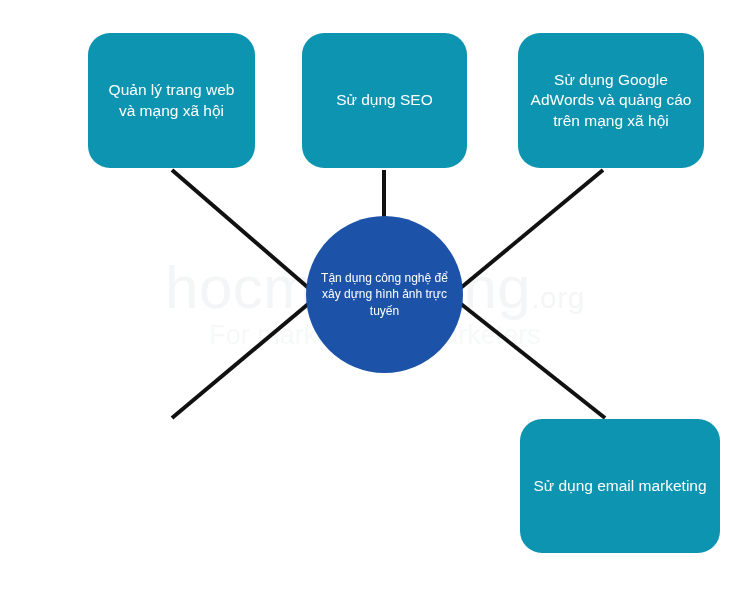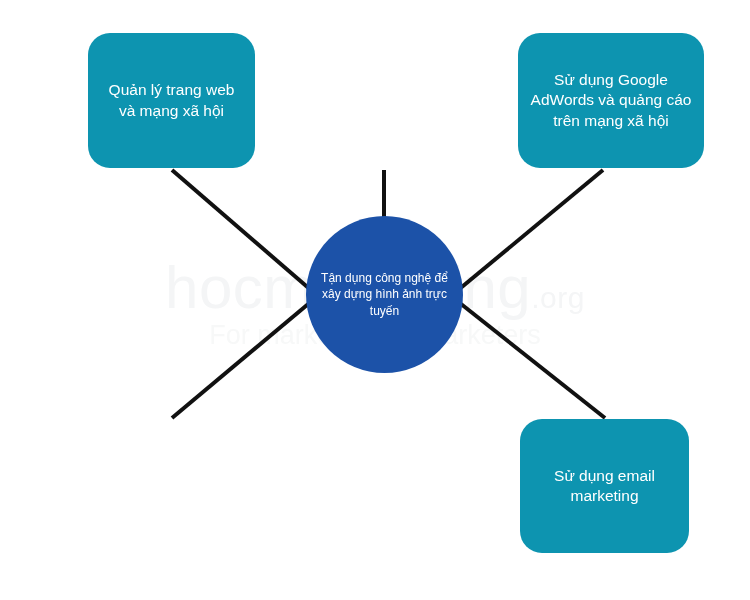--- a/index.html
+++ b/index.html
@@ -127,6 +127,9 @@
 và mạng xã hội</span>
   </div>
 
+  <div class="node" id="node-seo">
+    <span class="node-text">Sử dụng SEO</span>
+  </div>
 
   <div class="node" id="node-adwords">
     <span class="node-text">Sử dụng Google AdWords và quảng cáo trên mạng xã hội</span>

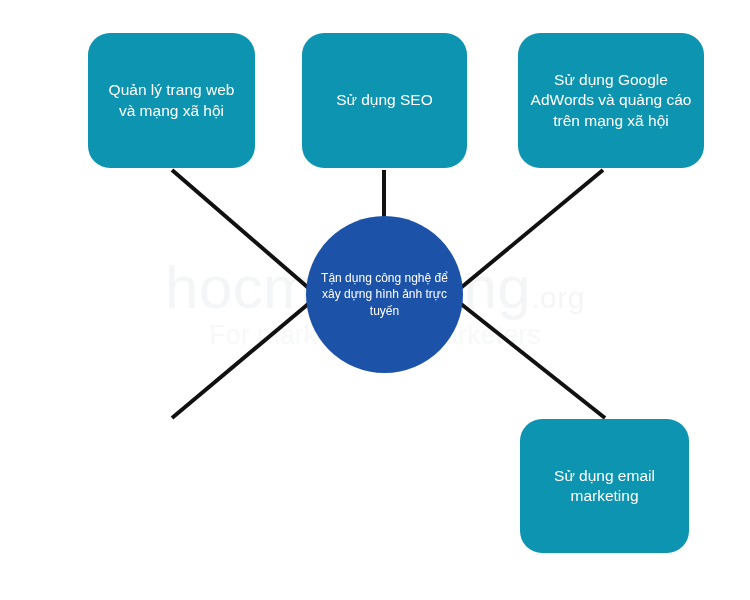--- a/index.html
+++ b/index.html
@@ -82,7 +82,7 @@
   #node-seo     { left: 302px; top: 33px;  width: 165px; height: 135px; }
   #node-adwords { left: 518px; top: 33px;  width: 186px; height: 135px; }
   #node-tools   { left: 88px;  top: 419px; width: 167px; height: 134px; }
-  #node-email   { left: 520px; top: 419px; width: 169px; height: 134px; justify-content: flex-end; }
+  #node-email   { left: 520px; top: 419px; width: 200px; height: 134px; }
 
   #node-center {
     position: absolute;

